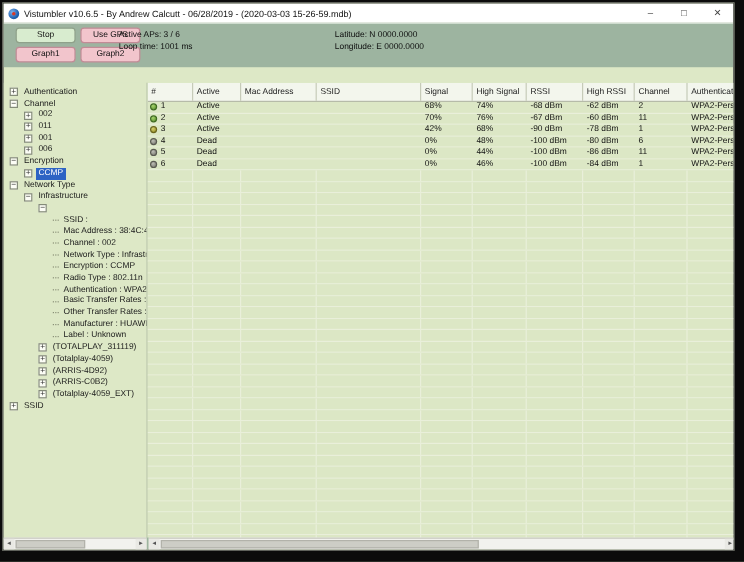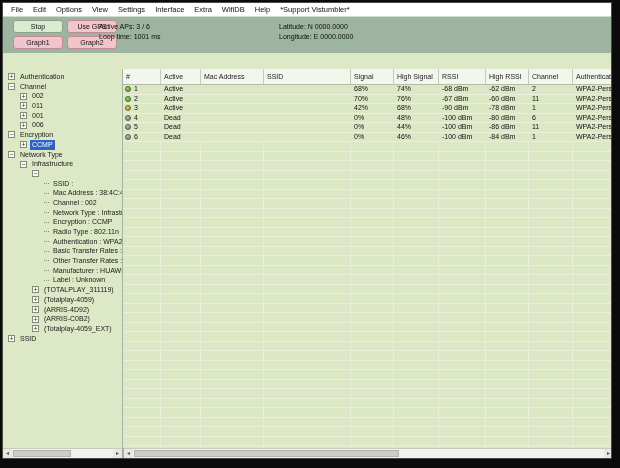--- a/index.html
+++ b/index.html
@@ -79,6 +79,15 @@
 
 <div class="window">
 
+  <div class="titlebar">
+    <span class="app-icon"></span>
+    <span class="title-text">Vistumbler v10.6.5 - By Andrew Calcutt - 06/28/2019 - (2020-03-03 15-26-59.mdb)</span>
+    <span class="win-controls">
+        <button class="win-btn">–</button>
+        <button class="win-btn">□</button>
+        <button class="win-btn">✕</button>
+      </span>
+  </div>
 
   <div class="menubar">
       <span class="menu-item">File</span>

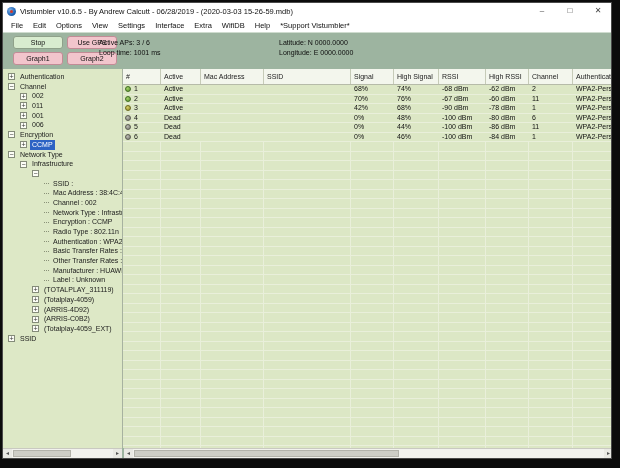--- a/index.html
+++ b/index.html
@@ -89,18 +89,6 @@
       </span>
   </div>
 
-  <div class="menubar">
-      <span class="menu-item">File</span>
-      <span class="menu-item">Edit</span>
-      <span class="menu-item">Options</span>
-      <span class="menu-item">View</span>
-      <span class="menu-item">Settings</span>
-      <span class="menu-item">Interface</span>
-      <span class="menu-item">Extra</span>
-      <span class="menu-item">WifiDB</span>
-      <span class="menu-item">Help</span>
-      <span class="menu-item">*Support Vistumbler*</span>
-    </div>
 
   <div class="toolbar">
     <div class="btn-grid">

